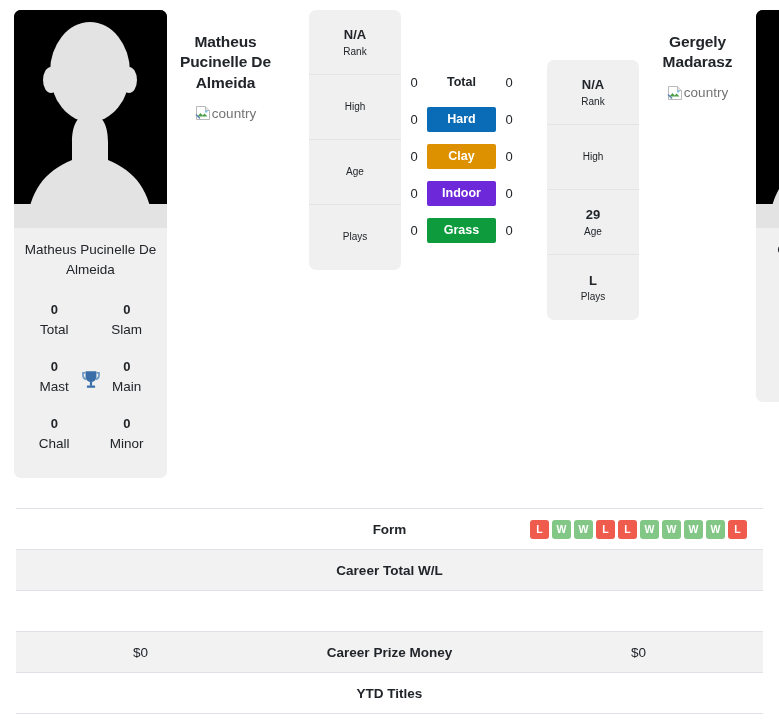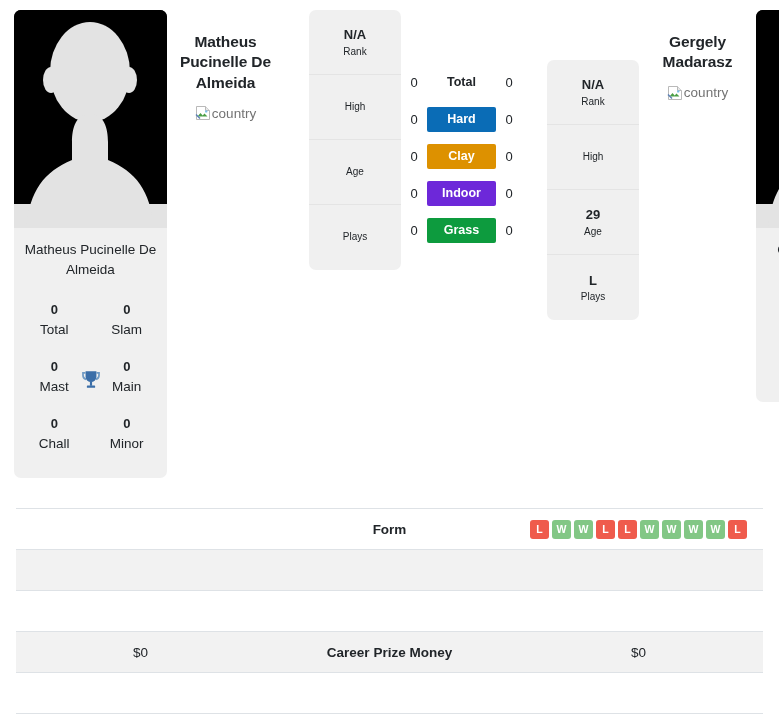--- a/index.html
+++ b/index.html
@@ -412,6 +412,7 @@
 
     <div class="frow odd">
       <div class="fcell"></div>
+      <div class="fcell mid">Career Total W/L</div>
       <div class="fcell"></div>
     </div>
 

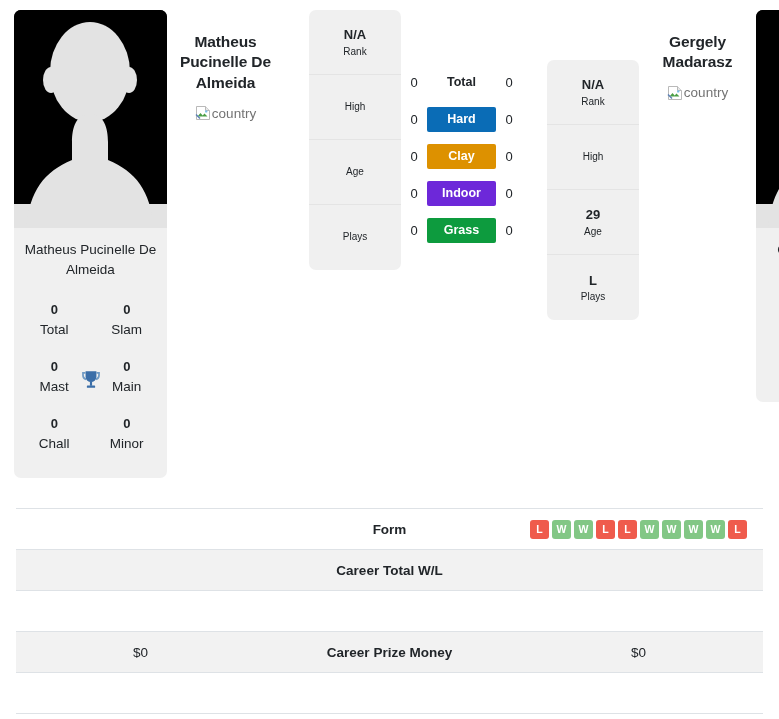--- a/index.html
+++ b/index.html
@@ -429,6 +429,7 @@
 
     <div class="frow even">
       <div class="fcell"></div>
+      <div class="fcell mid">YTD Titles</div>
       <div class="fcell"></div>
     </div>
 

